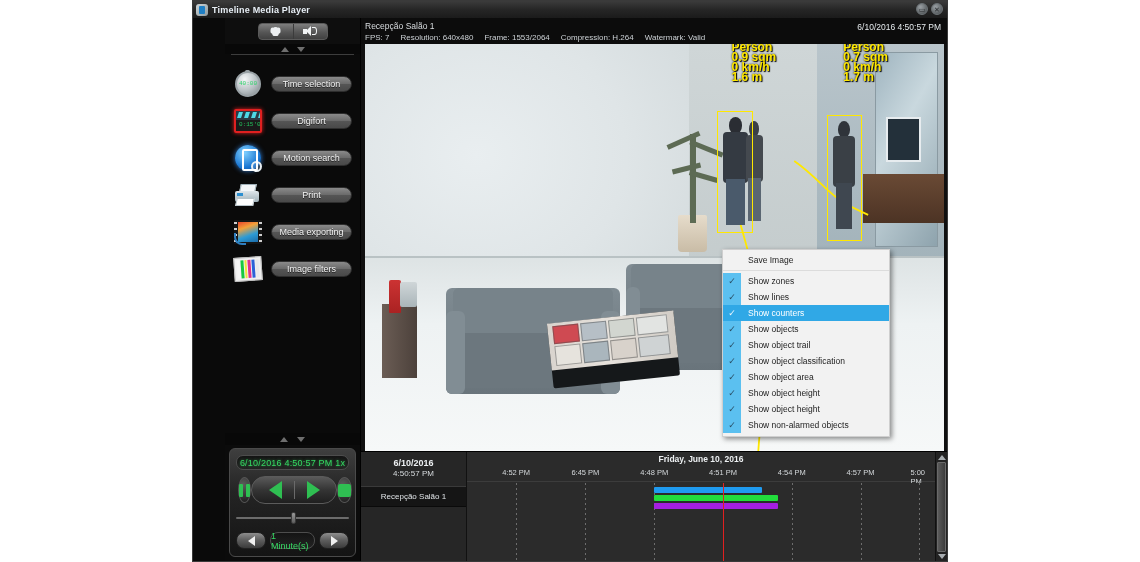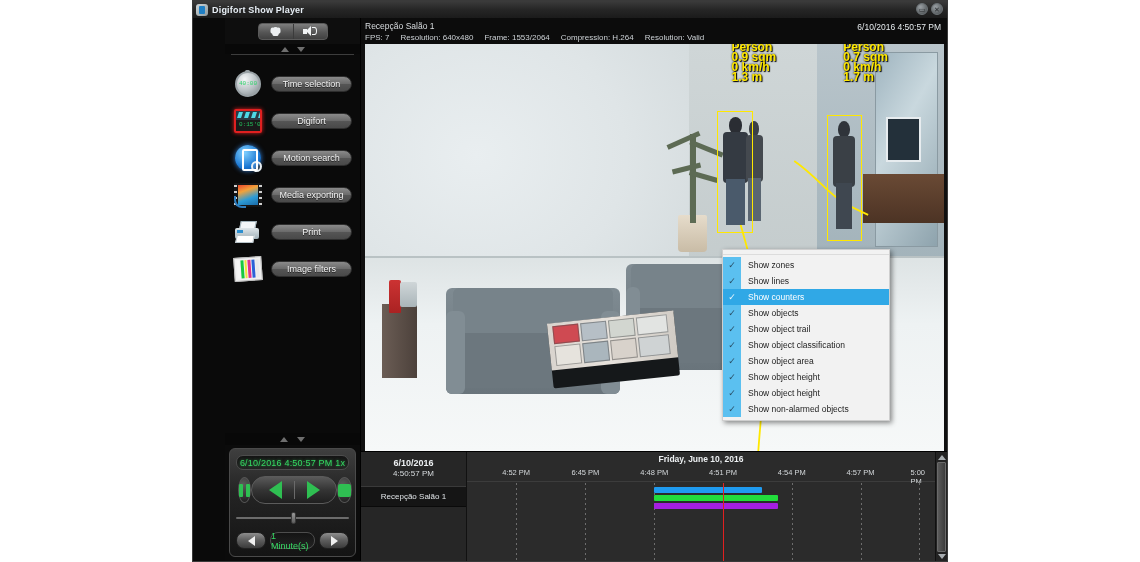--- a/index.html
+++ b/index.html
@@ -369,7 +369,7 @@
 
   <div class="titlebar">
     <div class="app-icon"></div>
-    <div class="title-text">Digifort Show Player</div>
+    <div class="title-text">Timeline Media Player</div>
     <div class="win-btns">
       <div class="win-btn">
           <i>▭</i>

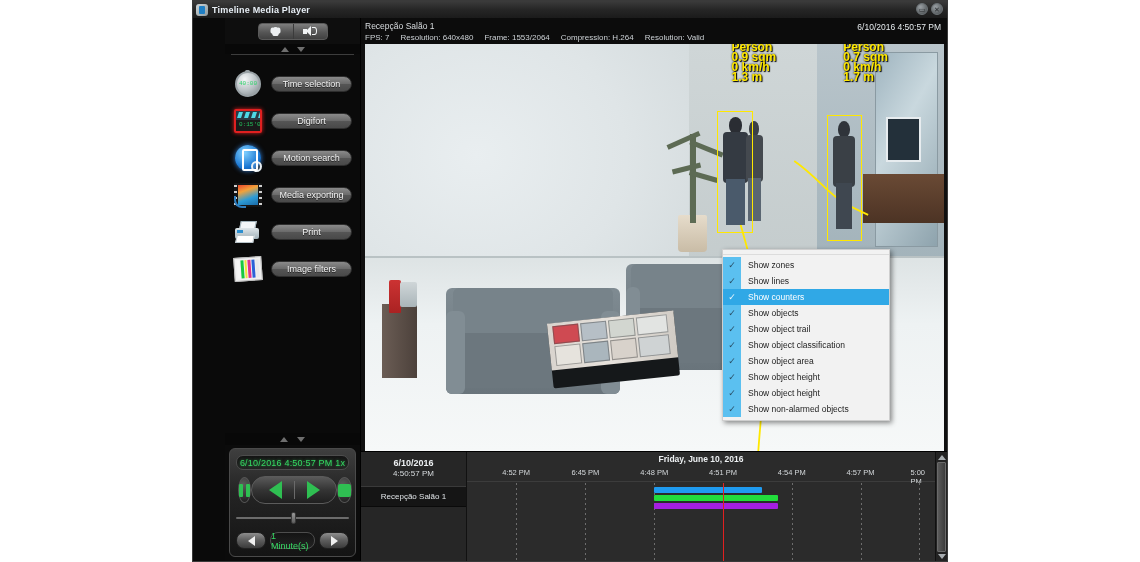--- a/index.html
+++ b/index.html
@@ -537,7 +537,7 @@
           <span>Resolution: 640x480</span>
           <span>Frame: 1553/2064</span>
           <span>Compression: H.264</span>
-          <span>Resolution: Valid</span>
+          <span>Watermark: Valid</span>
         </div>
         <div class="vh-right">6/10/2016 4:50:57 PM</div>
       </div>

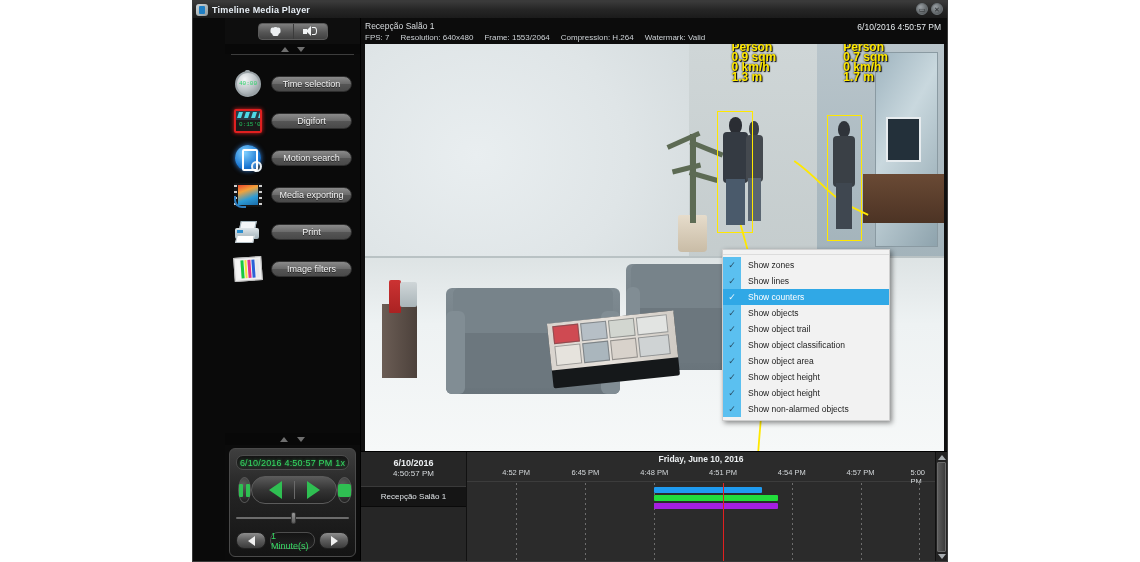--- a/index.html
+++ b/index.html
@@ -618,7 +618,7 @@
             <div>Person</div>
             <div>0.9 sqm</div>
             <div>0 km/h</div>
-            <div>1.3 m</div>
+            <div>1.6 m</div>
           </div>
 
           <div class="detbox" style="left:79.8%;top:17.5%;width:6.0%;height:31%;"></div>

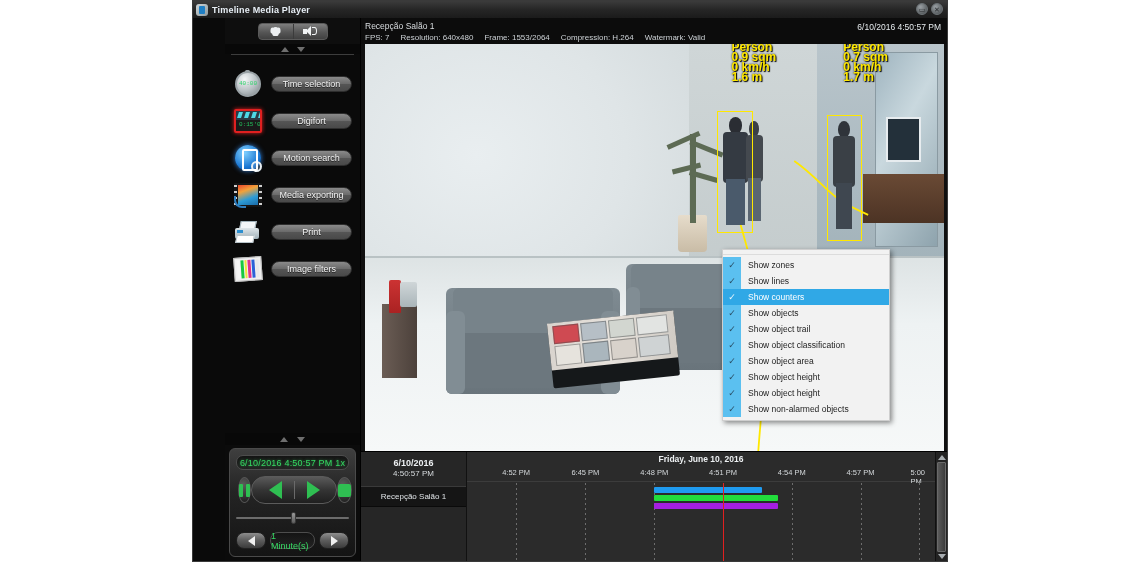--- a/index.html
+++ b/index.html
@@ -436,6 +436,18 @@
               </div>
           </div>
           <div class="nav-btn">Motion search</div>
+        </div>
+
+        <div class="nav-row">
+          <div class="nav-icon">
+            <div class="i-print">
+                <span class="topp"></span>
+                <span class="bodyp"></span>
+                <span class="blue"></span>
+                <span class="outp"></span>
+              </div>
+          </div>
+          <div class="nav-btn">Print</div>
         </div>
 
         <div class="nav-row">
@@ -455,18 +467,6 @@
             </div>
           </div>
           <div class="nav-btn">Media exporting</div>
-        </div>
-
-        <div class="nav-row">
-          <div class="nav-icon">
-            <div class="i-print">
-                <span class="topp"></span>
-                <span class="bodyp"></span>
-                <span class="blue"></span>
-                <span class="outp"></span>
-              </div>
-          </div>
-          <div class="nav-btn">Print</div>
         </div>
 
         <div class="nav-row">

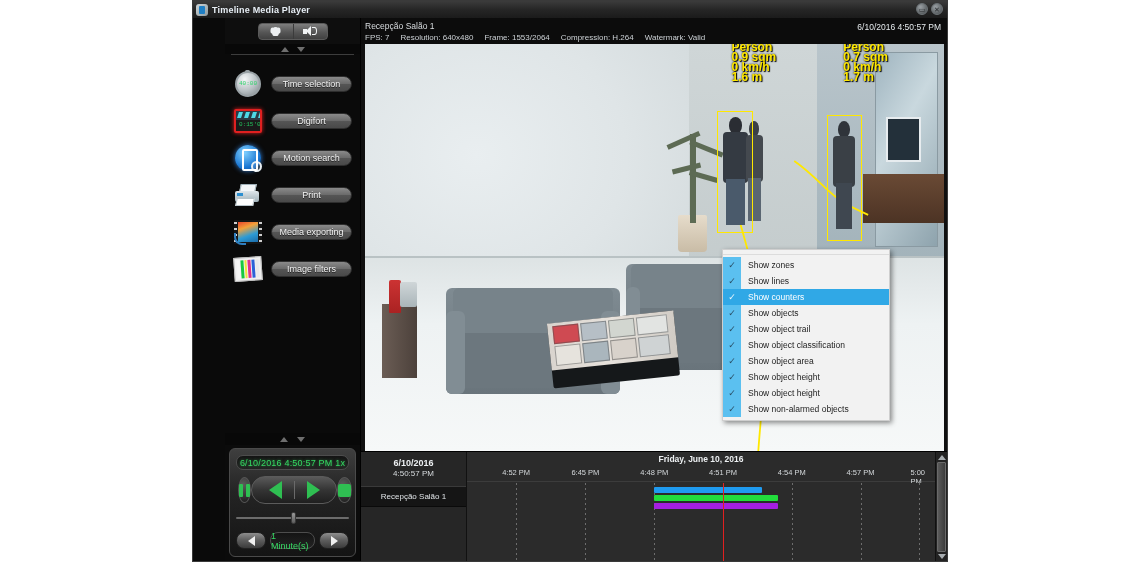--- a/index.html
+++ b/index.html
@@ -632,6 +632,10 @@
         </div>
 
         <div class="ctxmenu">
+          <div class="ctx-item">
+            <span class="ctx-check"></span>
+            <span class="ctx-label">Save Image</span>
+          </div>
           <div class="ctx-sep"></div>
           <div class="ctx-item checkable">
             <span class="ctx-check"></span>

